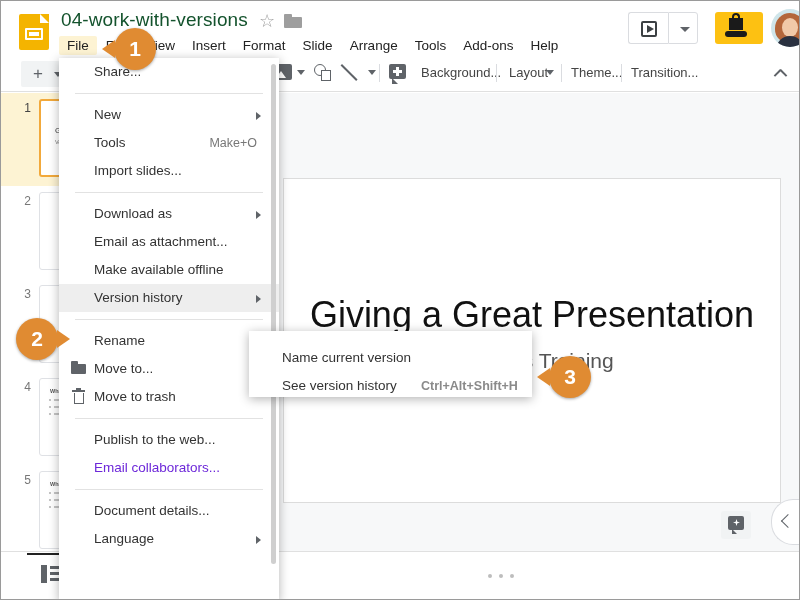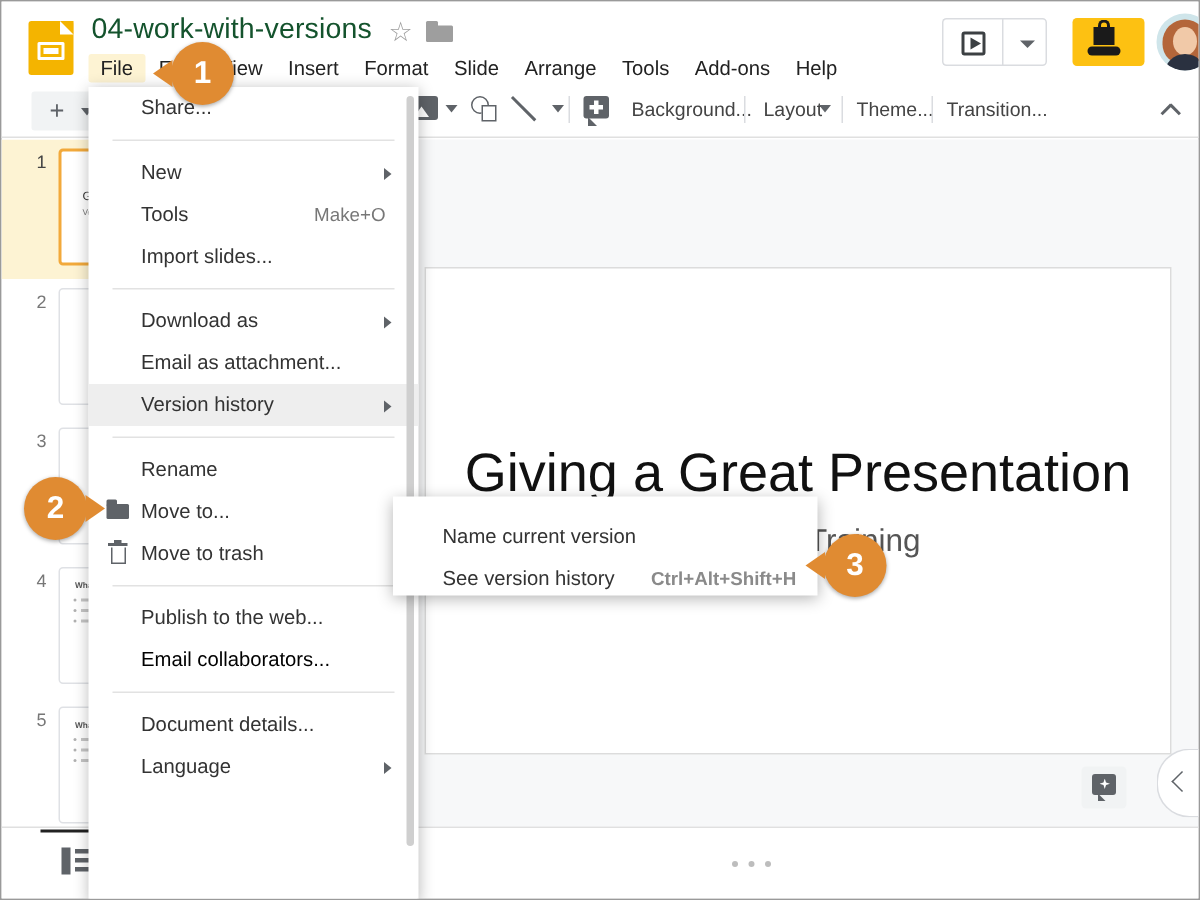--- a/index.html
+++ b/index.html
@@ -303,6 +303,7 @@
     <div class="msep"></div>
     <div class="mi"><span>Download as</span><span class="arrow"></span></div>
     <div class="mi"><span>Email as attachment...</span></div>
+    <div class="mi"><span>Make available offline</span></div>
     <div class="mi hl"><span>Version history</span><span class="arrow"></span></div>
     <div class="msep"></div>
     <div class="mi"><span>Rename</span></div>

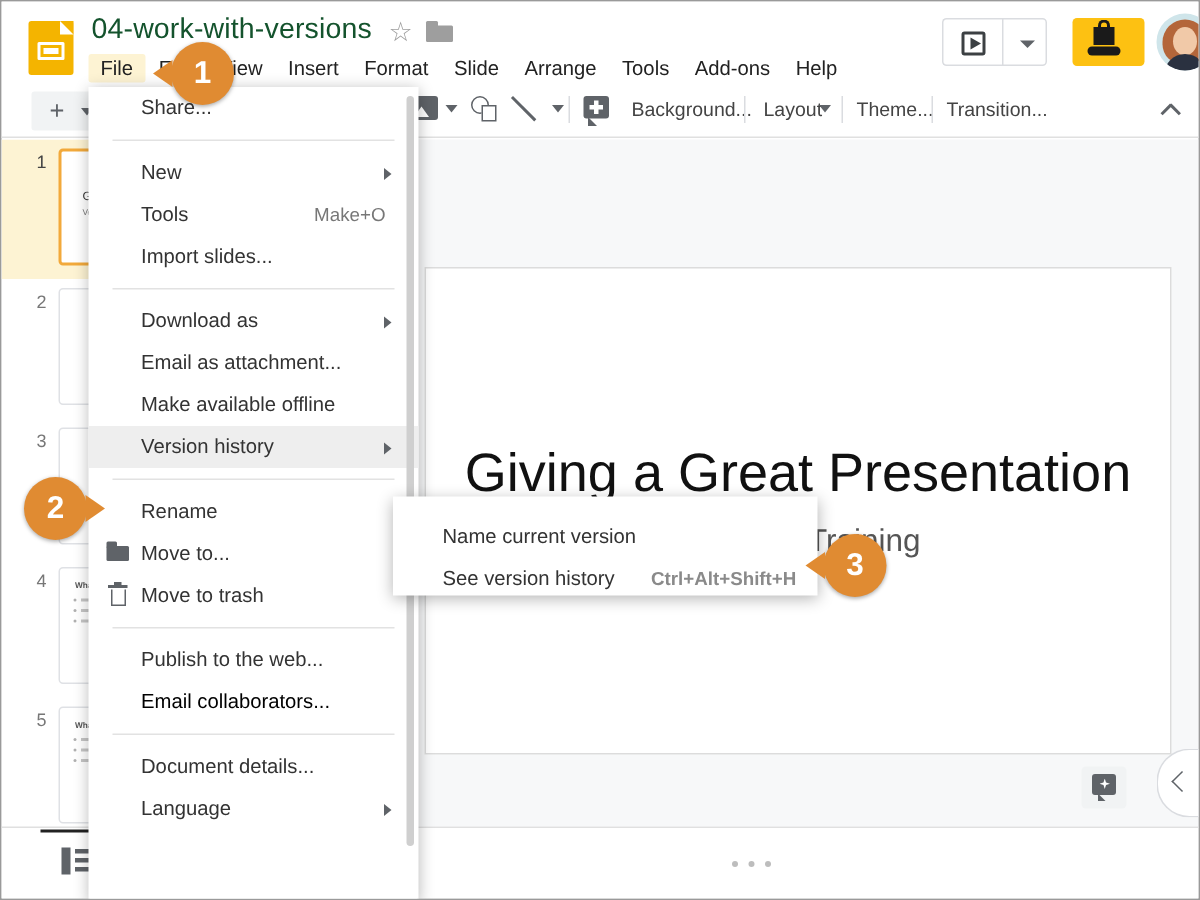--- a/index.html
+++ b/index.html
@@ -130,7 +130,7 @@
   .fm-scroll{position:absolute;right:3px;top:6px;width:5px;height:500px;background:#cfcfcf;border-radius:3px;}
 
   
-  .submenu{position:absolute;left:261px;top:330px;width:283px;height:66px;background:#fff;box-shadow:0 2px 10px rgba(0,0,0,.30);z-index:45;box-sizing:border-box;padding-top:13px;}
+  .submenu{position:absolute;left:248px;top:330px;width:283px;height:66px;background:#fff;box-shadow:0 2px 10px rgba(0,0,0,.30);z-index:45;box-sizing:border-box;padding-top:13px;}
   .smi{position:relative;height:28px;line-height:28px;padding-left:33px;font-size:13.5px;color:#333;cursor:pointer;white-space:nowrap;}
   .smi .sc{position:absolute;left:172px;top:0;font-size:12.5px;color:#8a8a8a;font-weight:bold;}
 

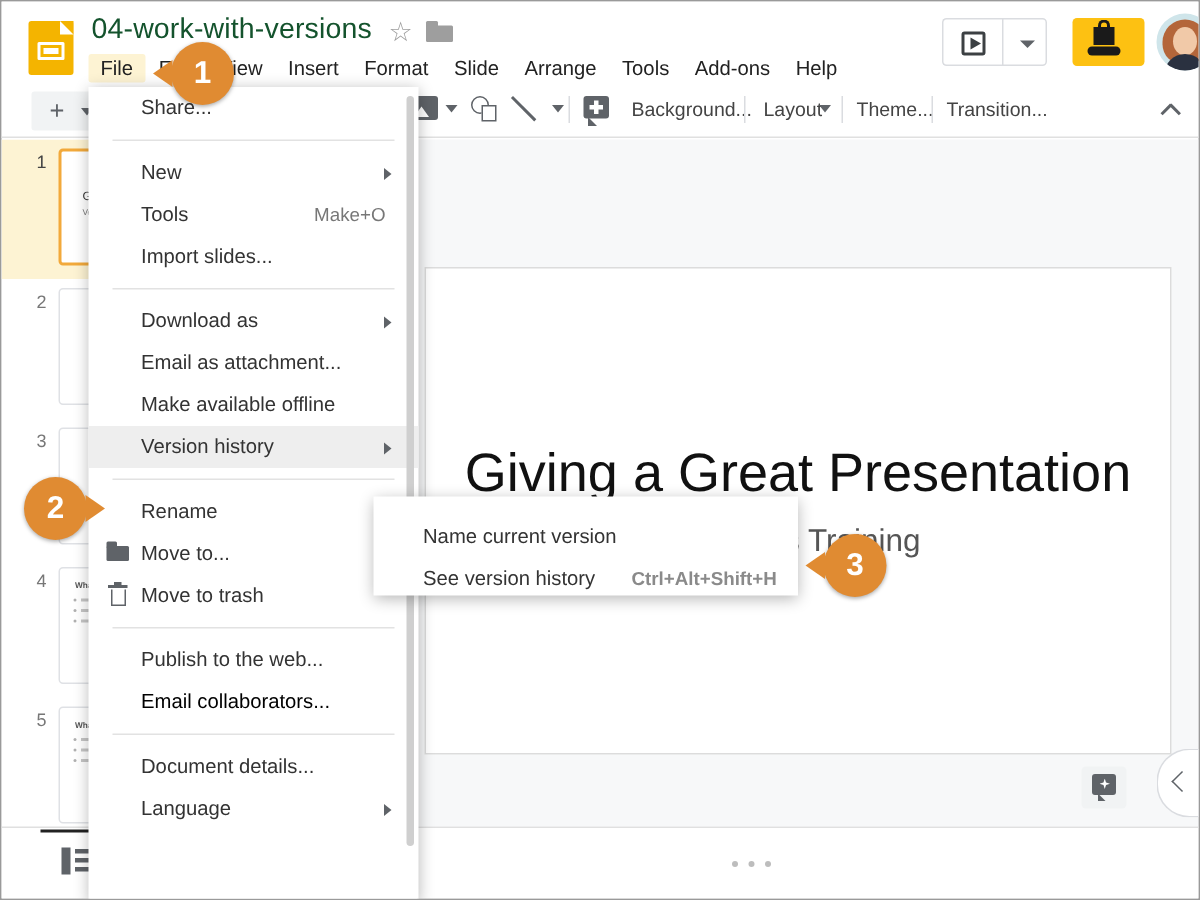--- a/index.html
+++ b/index.html
@@ -117,7 +117,7 @@
   .filemenu{position:absolute;left:58px;top:57px;width:220px;height:543px;background:#fff;box-shadow:0 2px 10px rgba(0,0,0,.30);z-index:40;box-sizing:border-box;}
   .mi{position:relative;height:28px;line-height:28px;padding-left:35px;font-size:13.5px;color:#333;cursor:pointer;white-space:nowrap;}
   .mi.hl{background:#eeeeee;}
-  .mi.disabled{color:#000000;cursor:default;}
+  .mi.disabled{color:#6d28d9;cursor:default;}
   .mi .sc{position:absolute;right:22px;top:0;font-size:12.5px;color:#777;}
   .mi .arrow{position:absolute;right:18px;top:11px;width:0;height:0;border-top:4px solid transparent;border-bottom:4px solid transparent;border-left:5px solid #5f6368;}
   .mi .mico{position:absolute;left:12px;top:6px;width:15px;height:15px;}

